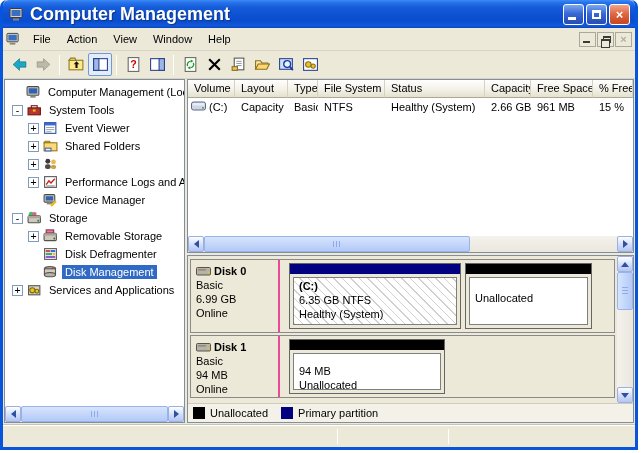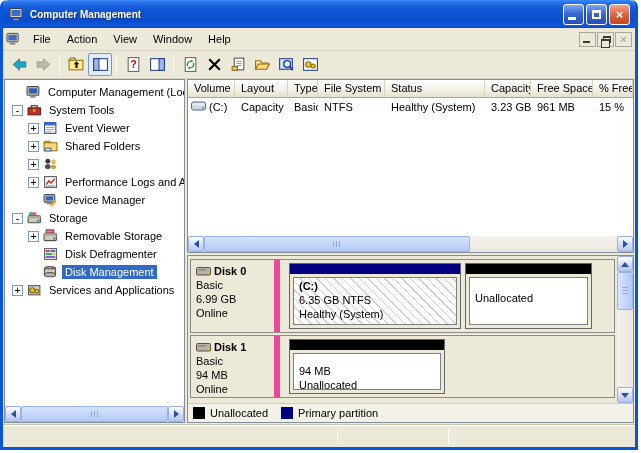--- a/index.html
+++ b/index.html
@@ -12,7 +12,7 @@
   .titlebar { height:28px; border-radius:6px 6px 0 0; display:flex; align-items:center;
     padding:0 5px 0 6px; position:relative;
     background:linear-gradient(180deg,#3d8bf8 0%,#2571e9 10%,#155ad8 28%,#0d51d3 55%,#0a4ccd 75%,#1159dd 92%,#0a45b8 100%); }
-  .title-text { color:#fff; font-weight:bold; font-size:10px; margin-left:5px;
+  .title-text { color:#fff; font-weight:bold; font-size:18px; margin-left:5px;
                 text-shadow:1px 1px 1px #10367e; flex:1; }
   .win-btns { display:flex; gap:2px; }
   .wbtn { width:21px; height:21px; border:1px solid #fff; border-radius:3px;

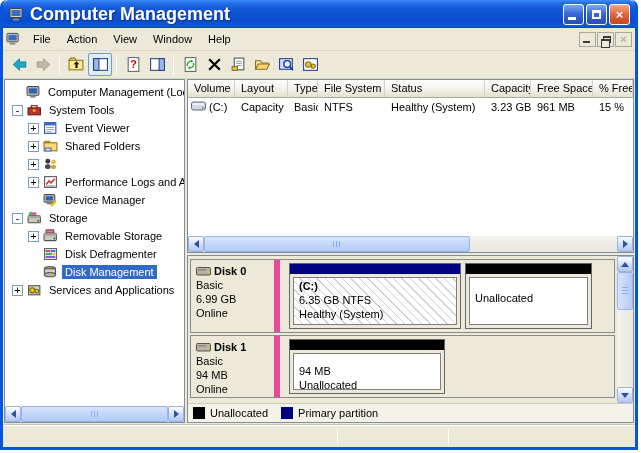--- a/index.html
+++ b/index.html
@@ -446,7 +446,7 @@
           <span class="rcell c2">Basic</span>
           <span class="rcell c3">NTFS</span>
           <span class="rcell c4">Healthy (System)</span>
-          <span class="rcell c5">3.23 GB</span>
+          <span class="rcell c5">2.66 GB</span>
           <span class="rcell c6">961 MB</span>
           <span class="rcell c7" style="flex:1">15 %</span>
         </div>

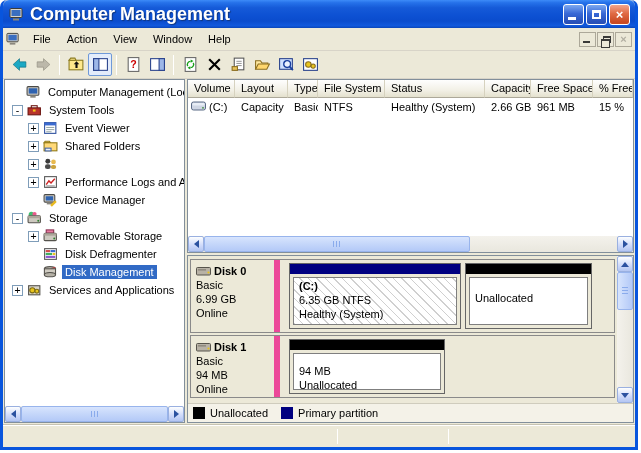--- a/index.html
+++ b/index.html
@@ -99,7 +99,7 @@
   .disk-rows { flex:1; padding:3px 2px 0 2px; }
   .disk-row { border:1px solid #8a8a8a; display:flex; background:#ECE9D8; margin-bottom:2px; }
   .row-disk0 { height:74px; } .row-disk1 { height:63px; }
-  .disk-label { width:89px; flex:0 0 89px; border-right:6px solid #ec4899; padding:4px 2px 0 5px; line-height:14px; }
+  .disk-label { width:89px; flex:0 0 89px; border-right:2px solid #ec4899; padding:4px 2px 0 5px; line-height:14px; }
   .disk-name { display:flex; align-items:center; font-weight:bold; }
   .dicon { width:16px; height:12px; margin-right:2px; }
   .disk-graph { flex:1; display:flex; gap:4px; padding:3px 2px 3px 9px; }

